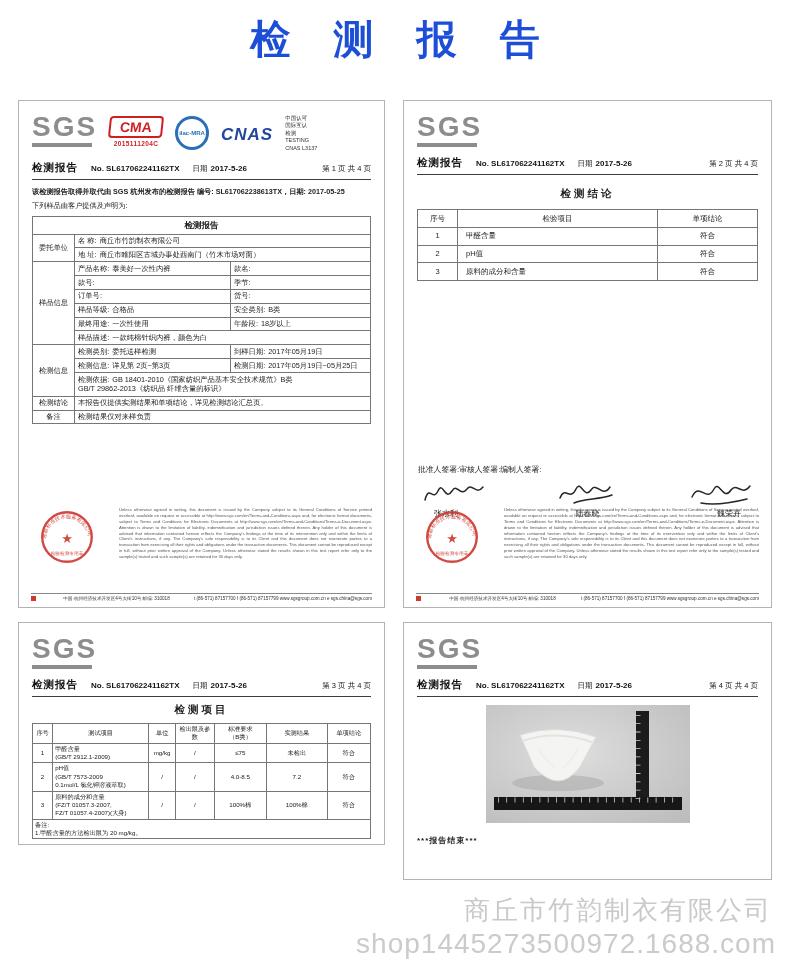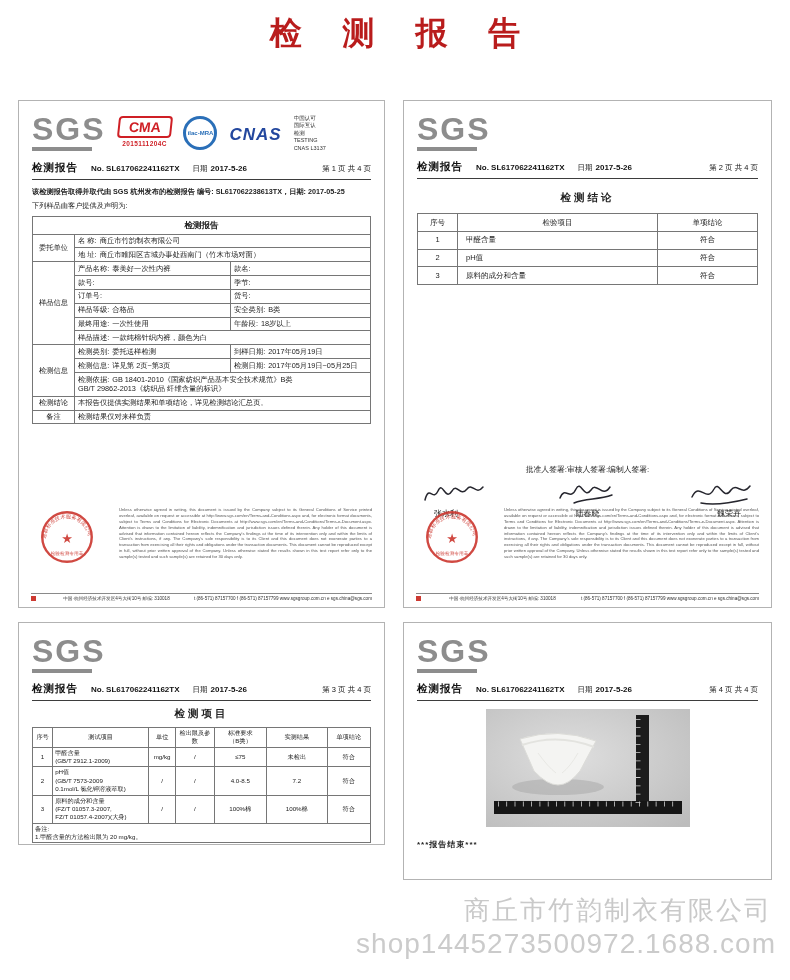--- a/index.html
+++ b/index.html
@@ -8,7 +8,7 @@
 
   
   .hdr{position:absolute;top:12px;left:0;width:100%;text-align:center}
-  .hdr h1{font-size:32px;font-weight:bold;color:#b91c1c;letter-spacing:16px;text-indent:16px}
+  .hdr h1{font-size:40px;font-weight:bold;color:#1d4ed8;letter-spacing:16px;text-indent:16px}
   .sub{margin-top:7px;font-size:17px;font-weight:bold;color:#e60012;letter-spacing:5px}
   .sub .dash{color:#2a2a2a;letter-spacing:0;margin:0 12px}
 

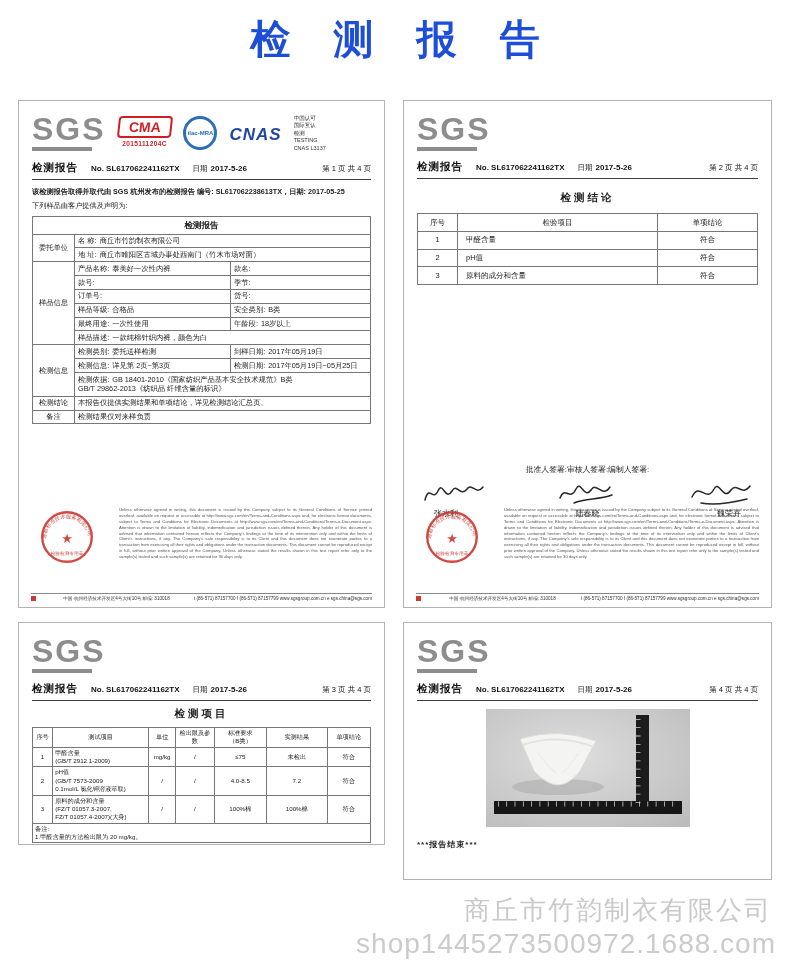--- a/index.html
+++ b/index.html
@@ -20,7 +20,7 @@
   .p4{left:403px;top:622px;width:369px;height:258px}
 
   
-  .sgs .t{font-size:32px;font-weight:bold;color:#8d8d8d;letter-spacing:2px;line-height:1;display:block}
+  .sgs .t{font-size:28px;font-weight:bold;color:#8d8d8d;letter-spacing:2px;line-height:1;display:block}
   .sgs .u{display:block;width:60px;height:4px;background:#8d8d8d;margin-top:2px}
 
   

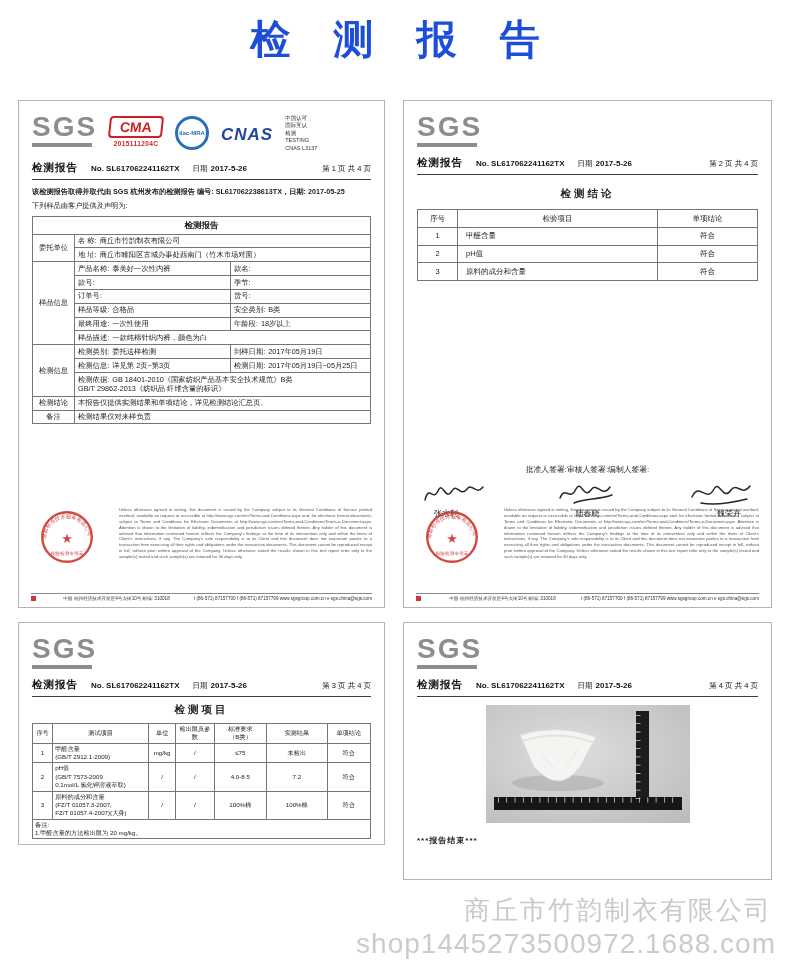--- a/index.html
+++ b/index.html
@@ -63,7 +63,7 @@
   
   .p2mid{position:absolute;left:14px;right:14px;top:352px}
   .company{font-size:8.5px;color:#111}
-  .signlbls{display:flex;justify-content:center;font-size:7.8px;margin-top:11px}
+  .signlbls{display:flex;justify-content:flex-start;font-size:7.8px;margin-top:11px}
   .sigrow{display:flex;justify-content:space-between;align-items:flex-end;margin-top:3px;padding:0 4px}
   .sig{width:64px;height:28px}
   .signames{display:flex;justify-content:space-between;font-size:8px;margin-top:2px;padding:0 16px}

